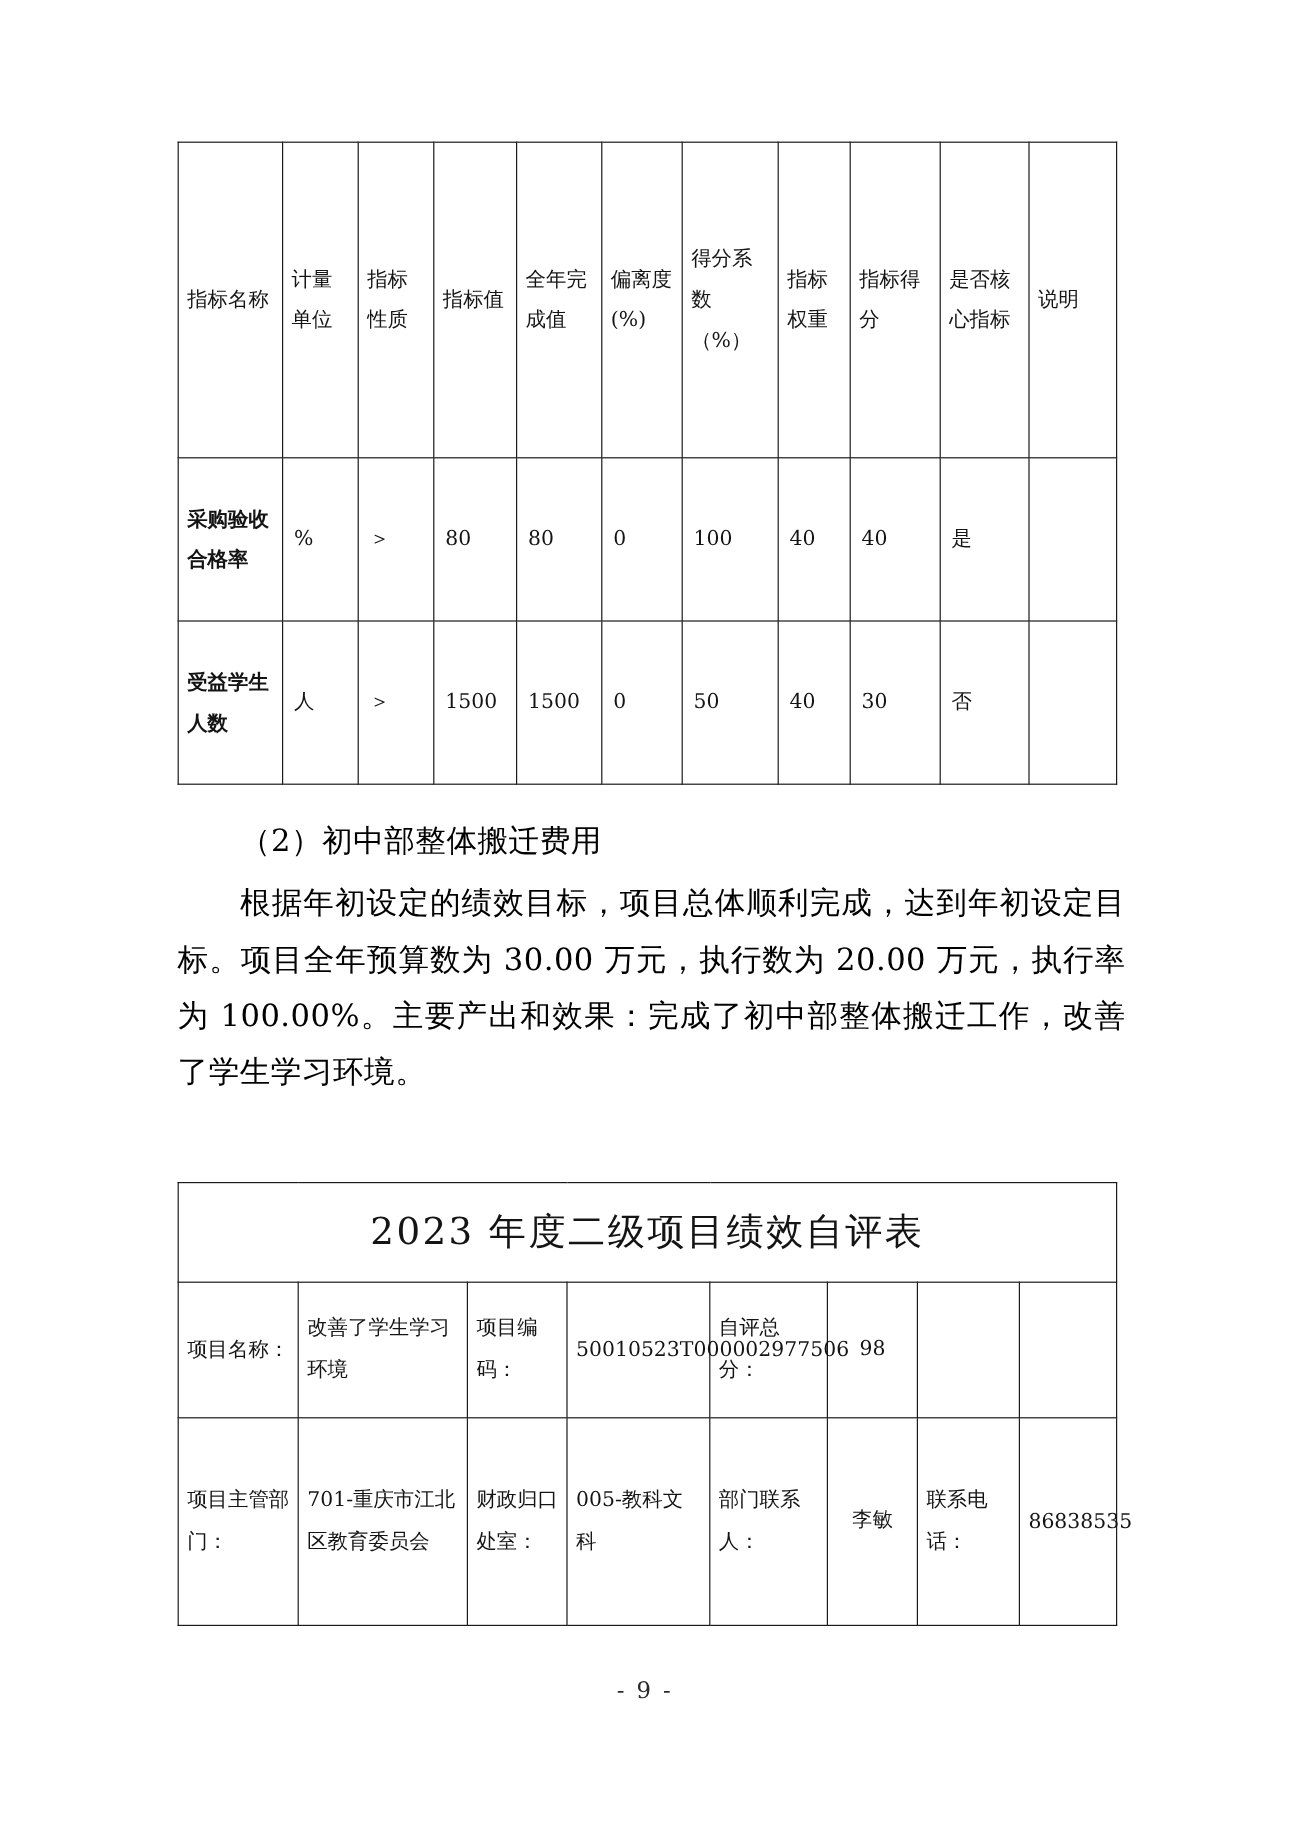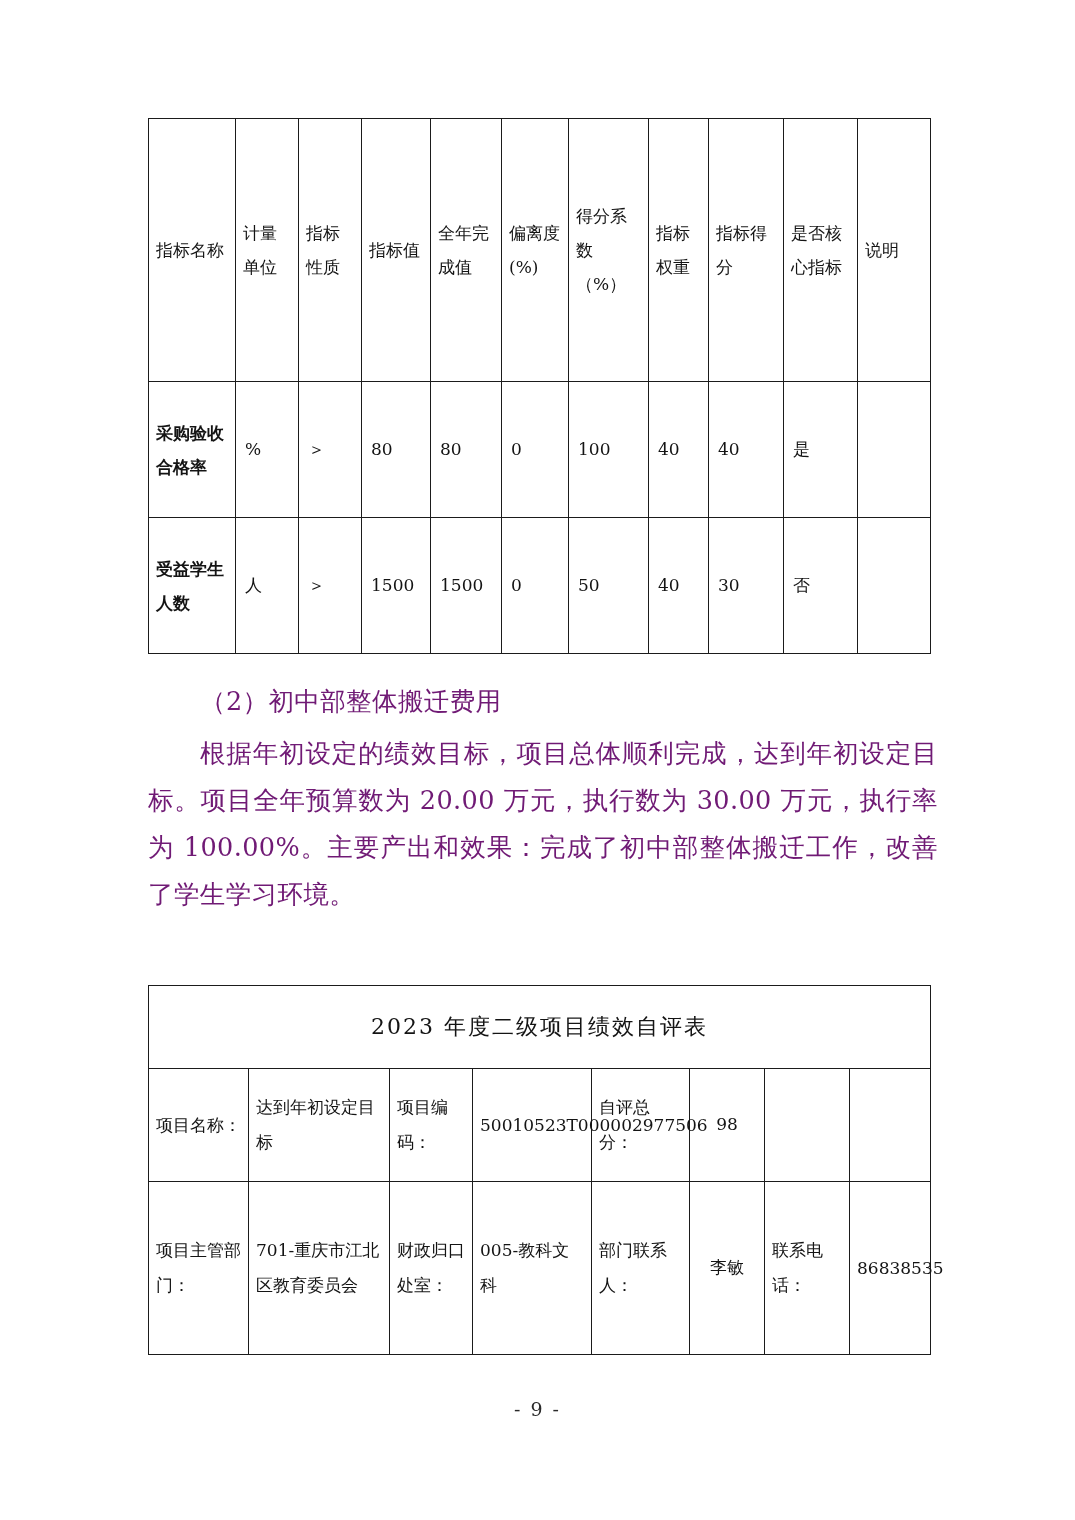--- a/index.html
+++ b/index.html
@@ -74,7 +74,7 @@
     font-size: 25.5px;
     line-height: 47px;
     letter-spacing: 0.4px;
-    color: #701a75;
+    color: #000000;
     font-family: "DejaVu Serif", "Liberation Serif", serif;
   }
   #section-heading {

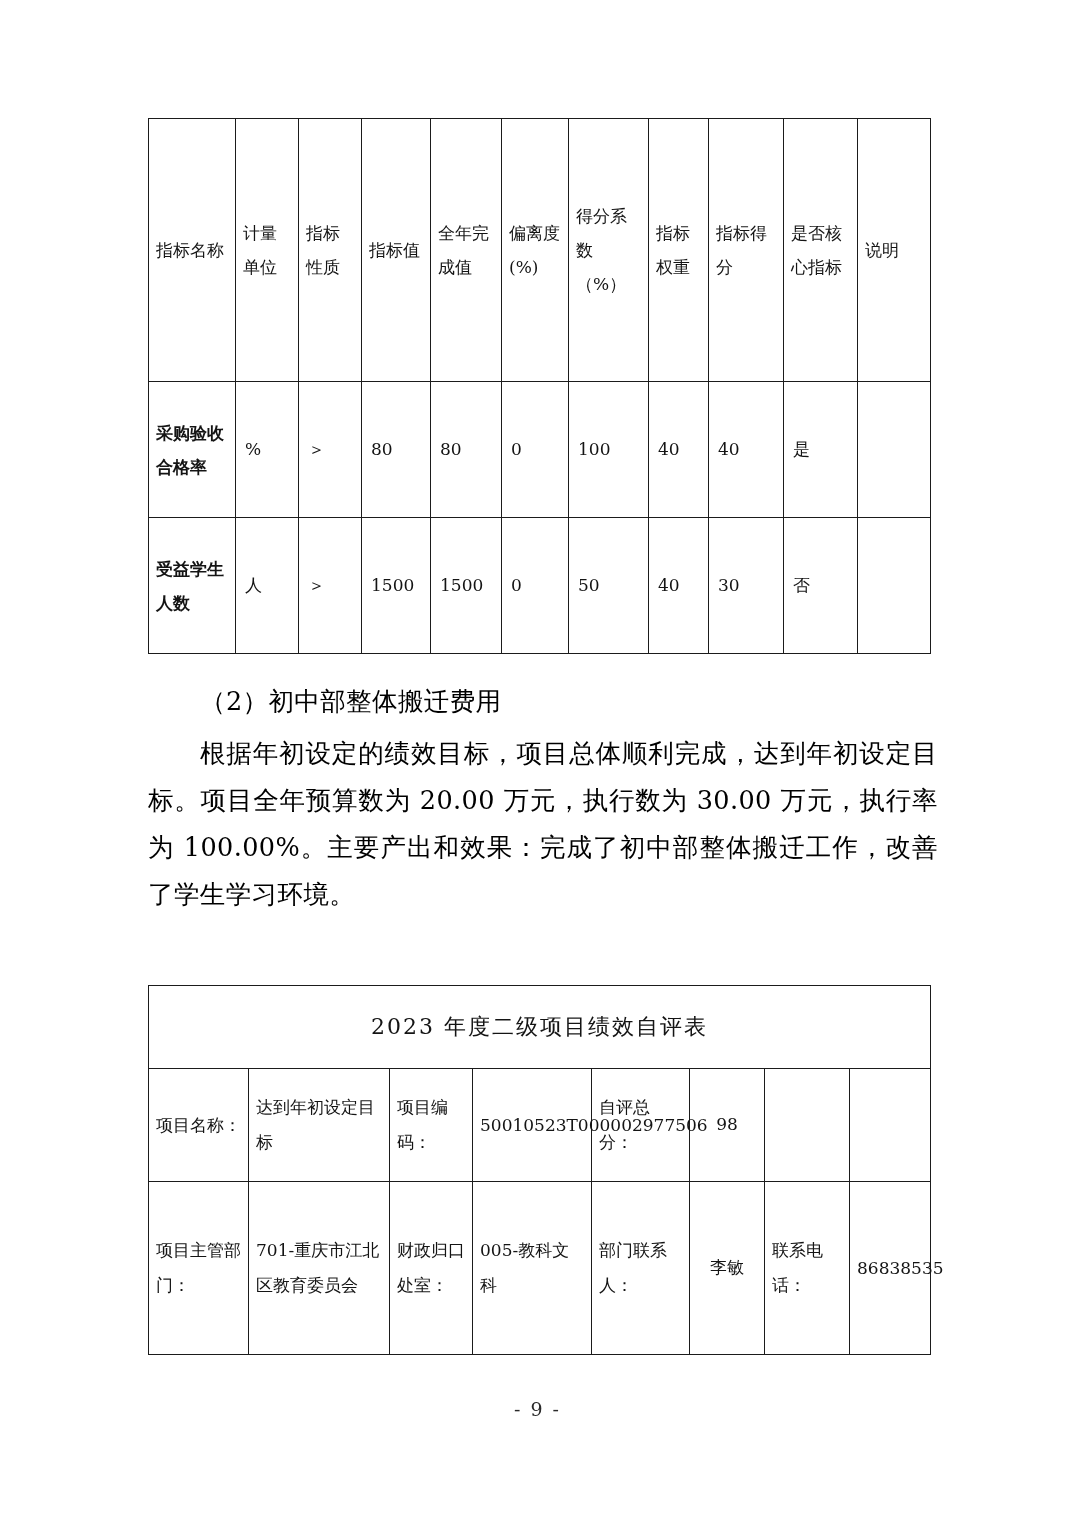--- a/index.html
+++ b/index.html
@@ -259,7 +259,7 @@
   </table>
 
   <div id="section-heading" class="body-text">（2）初中部整体搬迁费用</div>
-  <div id="section-body" class="body-text">根据年初设定的绩效目标，项目总体顺利完成，达到年初设定目标。项目全年预算数为 20.00 万元，执行数为 30.00 万元，执行率为 100.00%。主要产出和效果：完成了初中部整体搬迁工作，改善了学生学习环境。</div>
+  <div id="section-body" class="body-text">根据年初设定的绩效目标，项目总体顺利完成，达到年初设定目标。项目全年预算数为 30.00 万元，执行数为 20.00 万元，执行率为 100.00%。主要产出和效果：完成了初中部整体搬迁工作，改善了学生学习环境。</div>
 
   <table id="selfeval-table" class="doc-table">
     <colgroup>

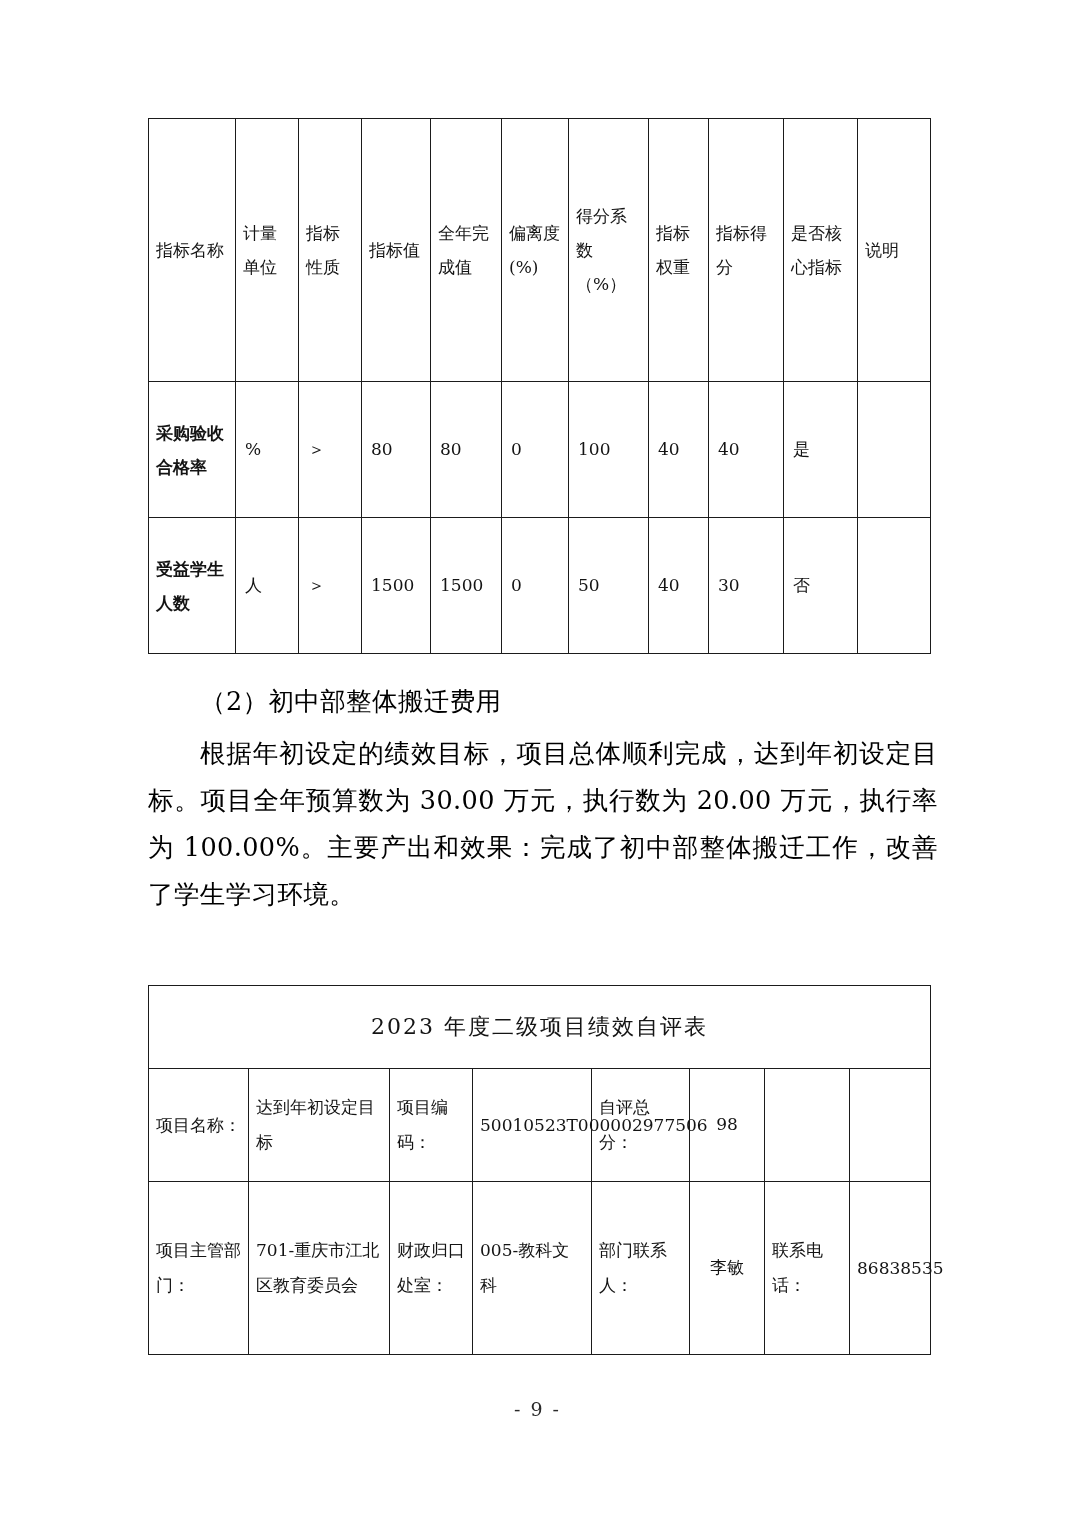--- a/index.html
+++ b/index.html
@@ -99,7 +99,7 @@
   #selfeval-table .title-cell {
     height: 82px;
     text-align: center;
-    font-size: 22px;
+    font-size: 31px;
     letter-spacing: 2px;
     font-weight: normal;
     margin-left: 43px;

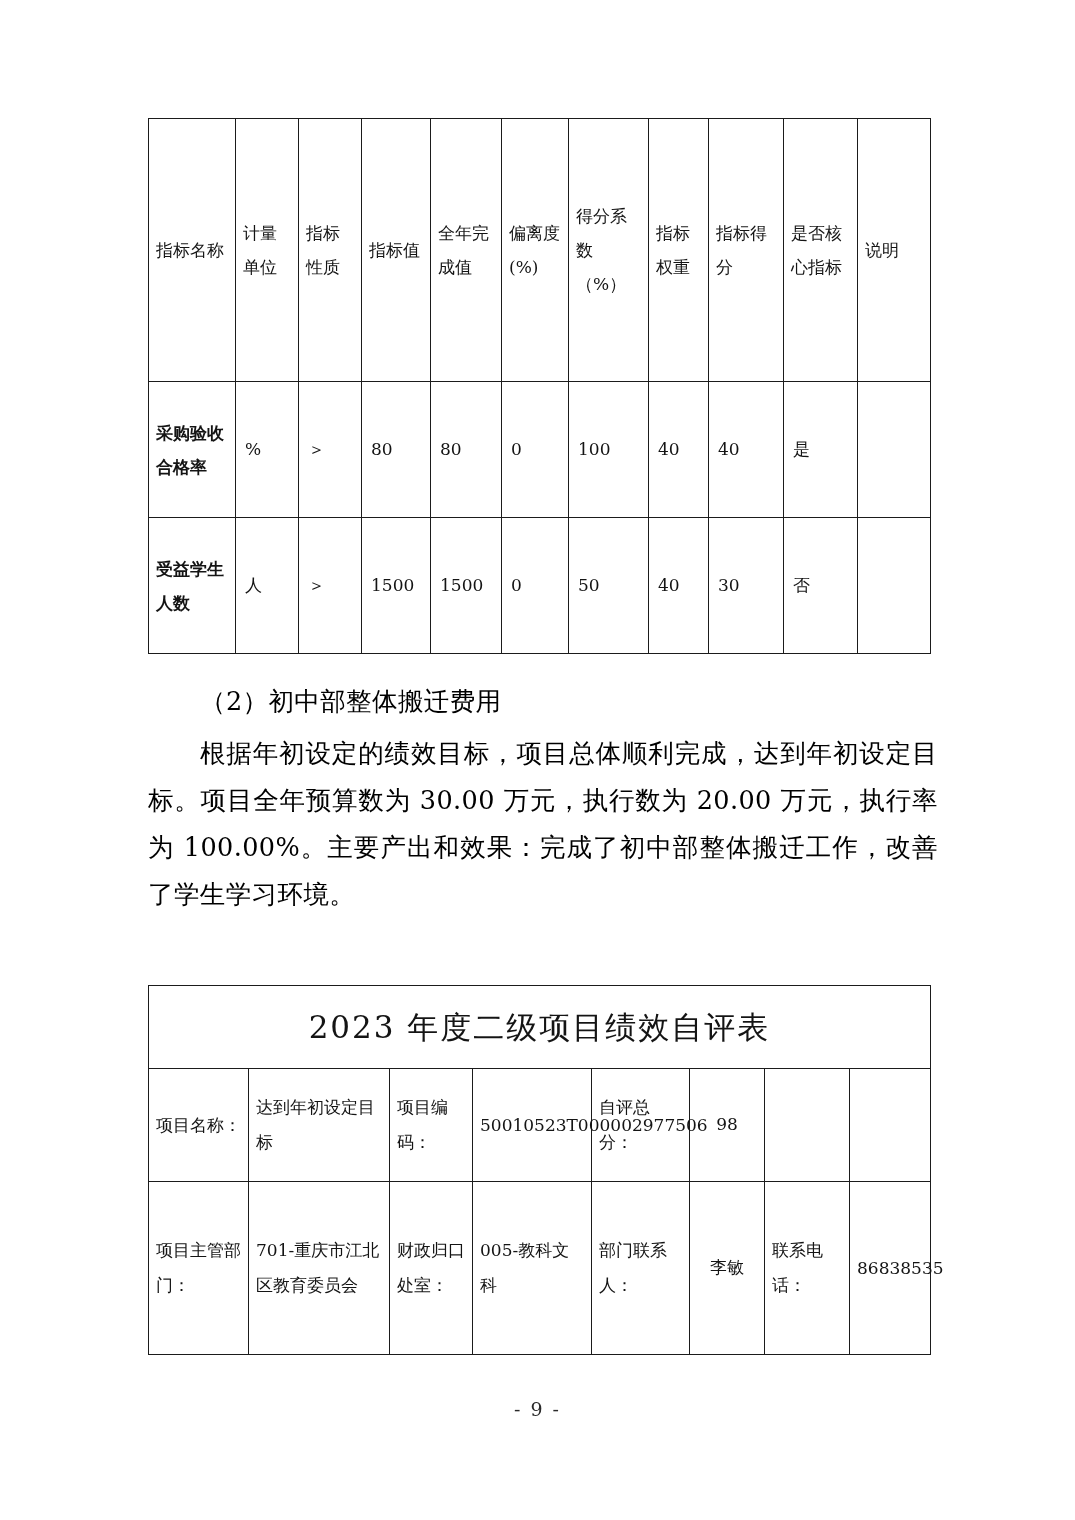--- a/index.html
+++ b/index.html
@@ -281,7 +281,7 @@
             <span class="cell-pad">项目名称：</span>
           </td>
         <td class="val">
-            <span class="cell-pad">达到年初设定目标</span>
+            <span class="cell-pad">改善了学生学习环境</span>
           </td>
         <td class="lbl">
             <span class="cell-pad">项目编码：</span>

